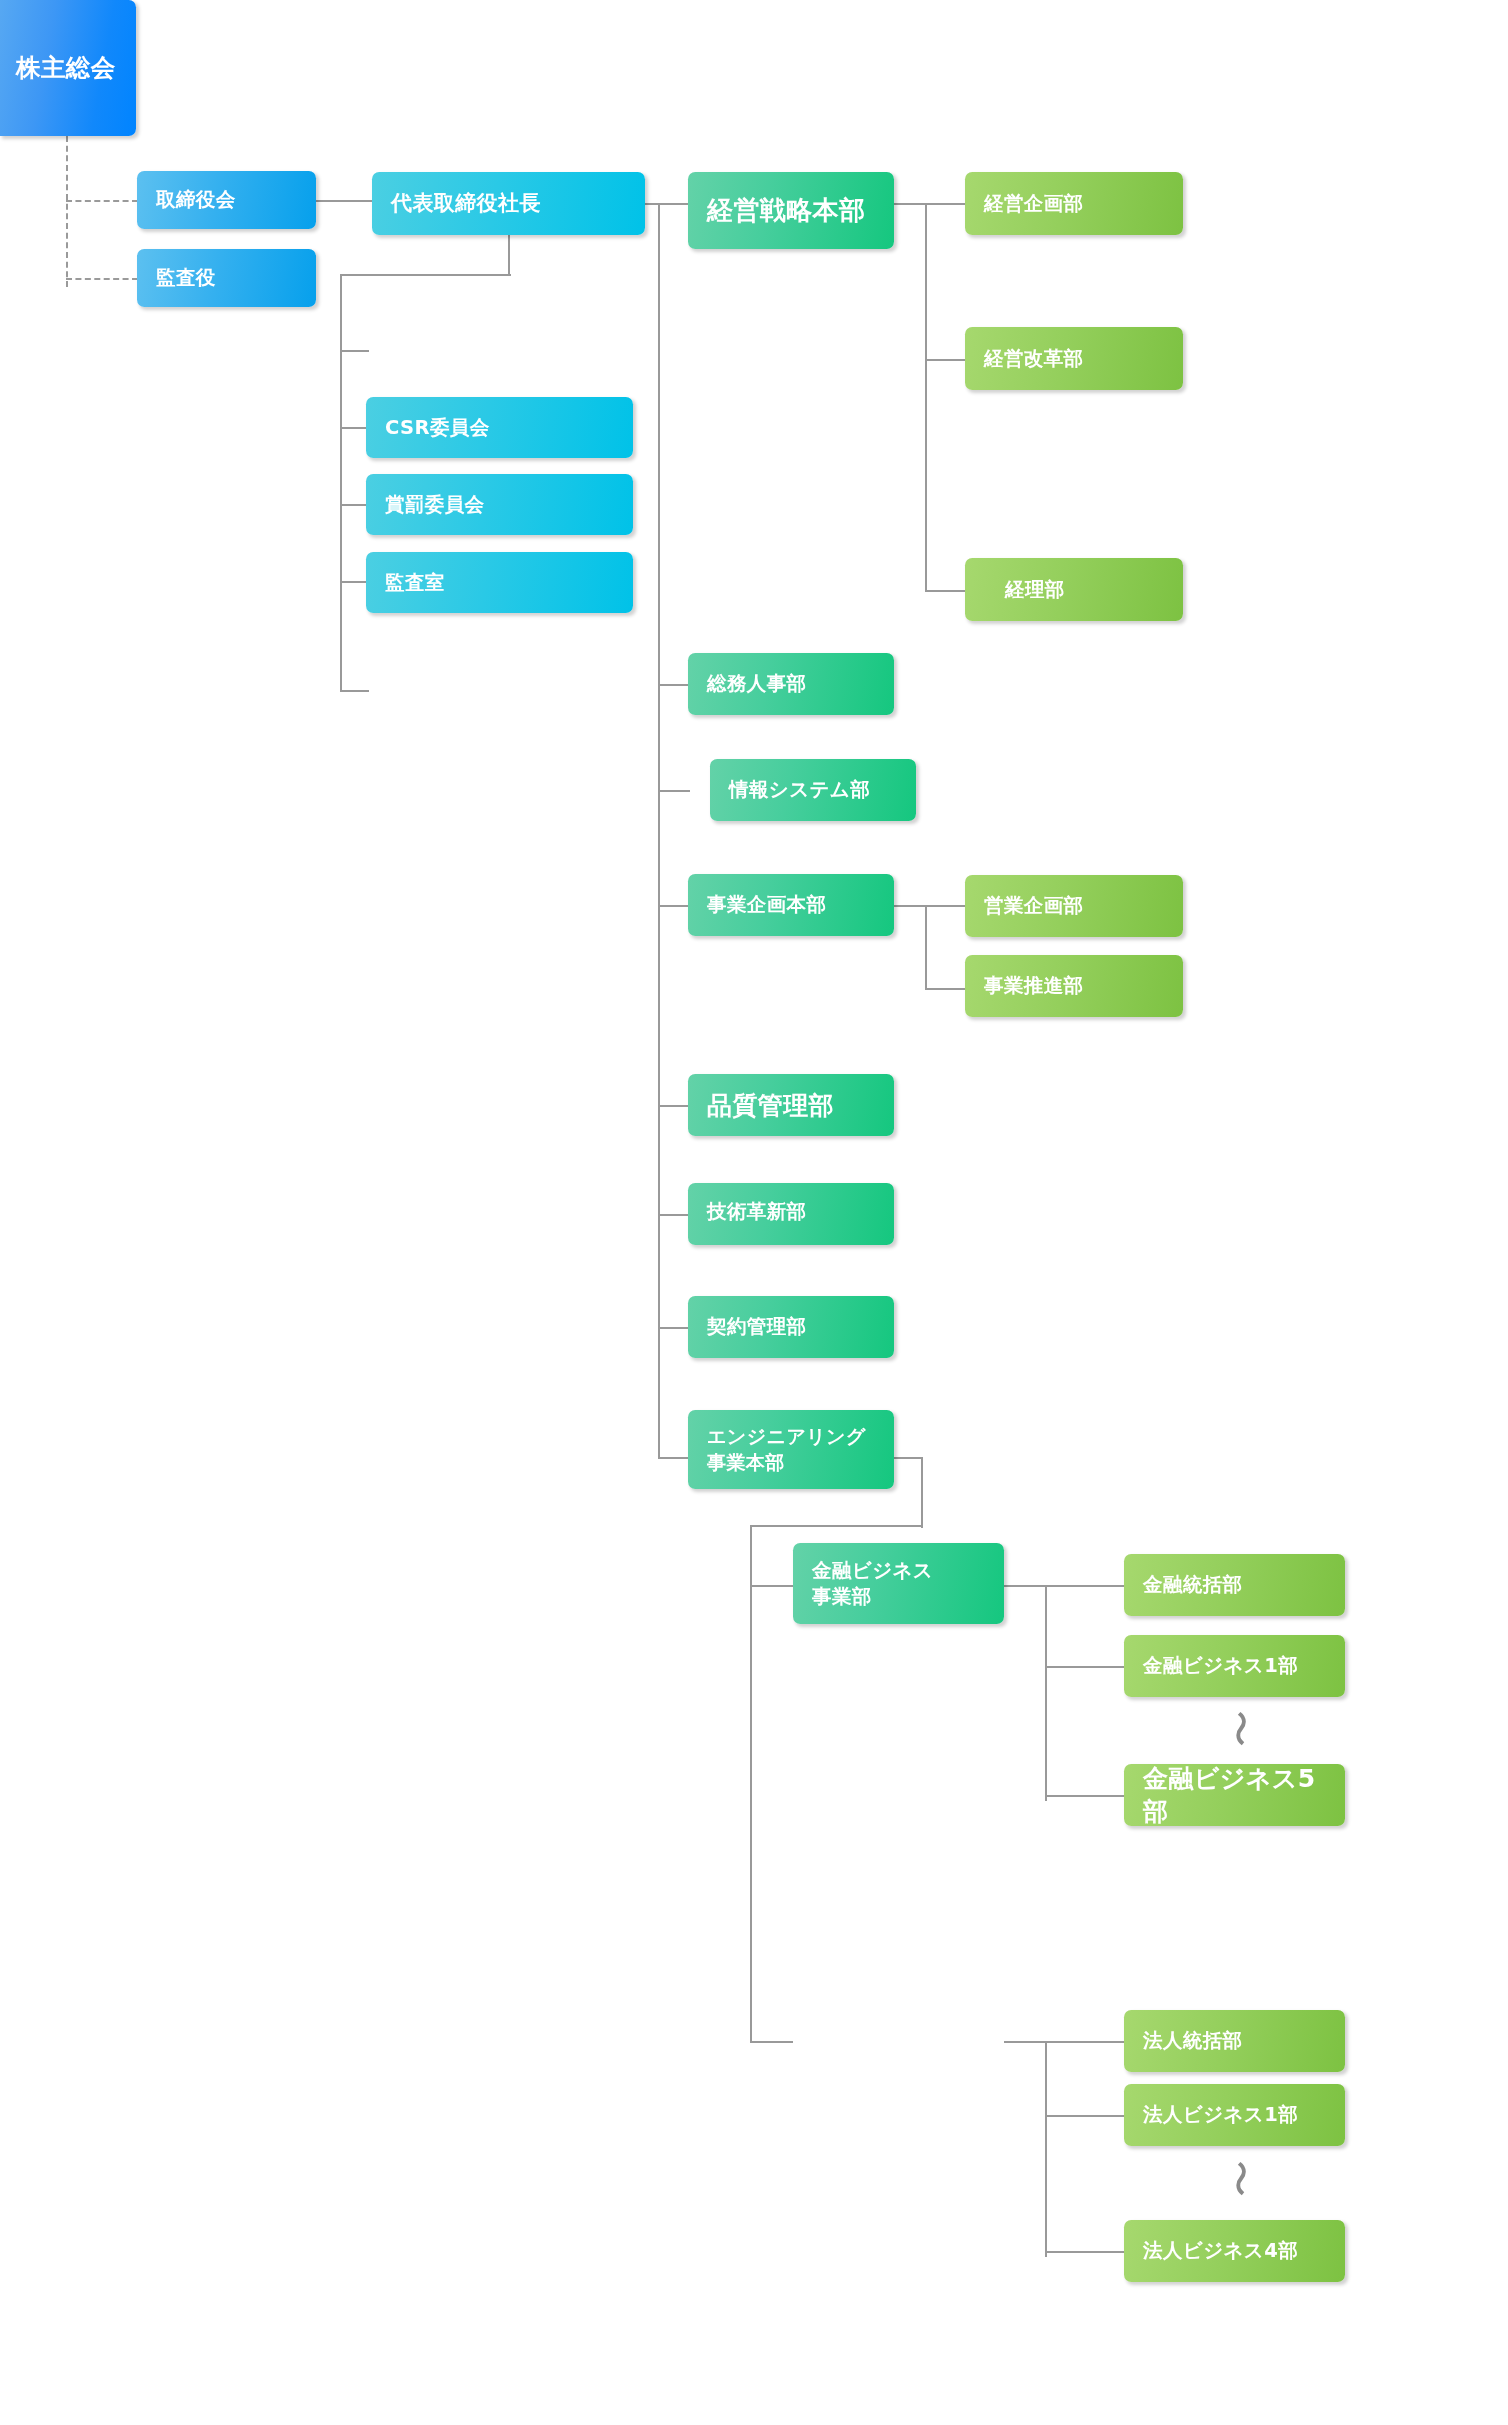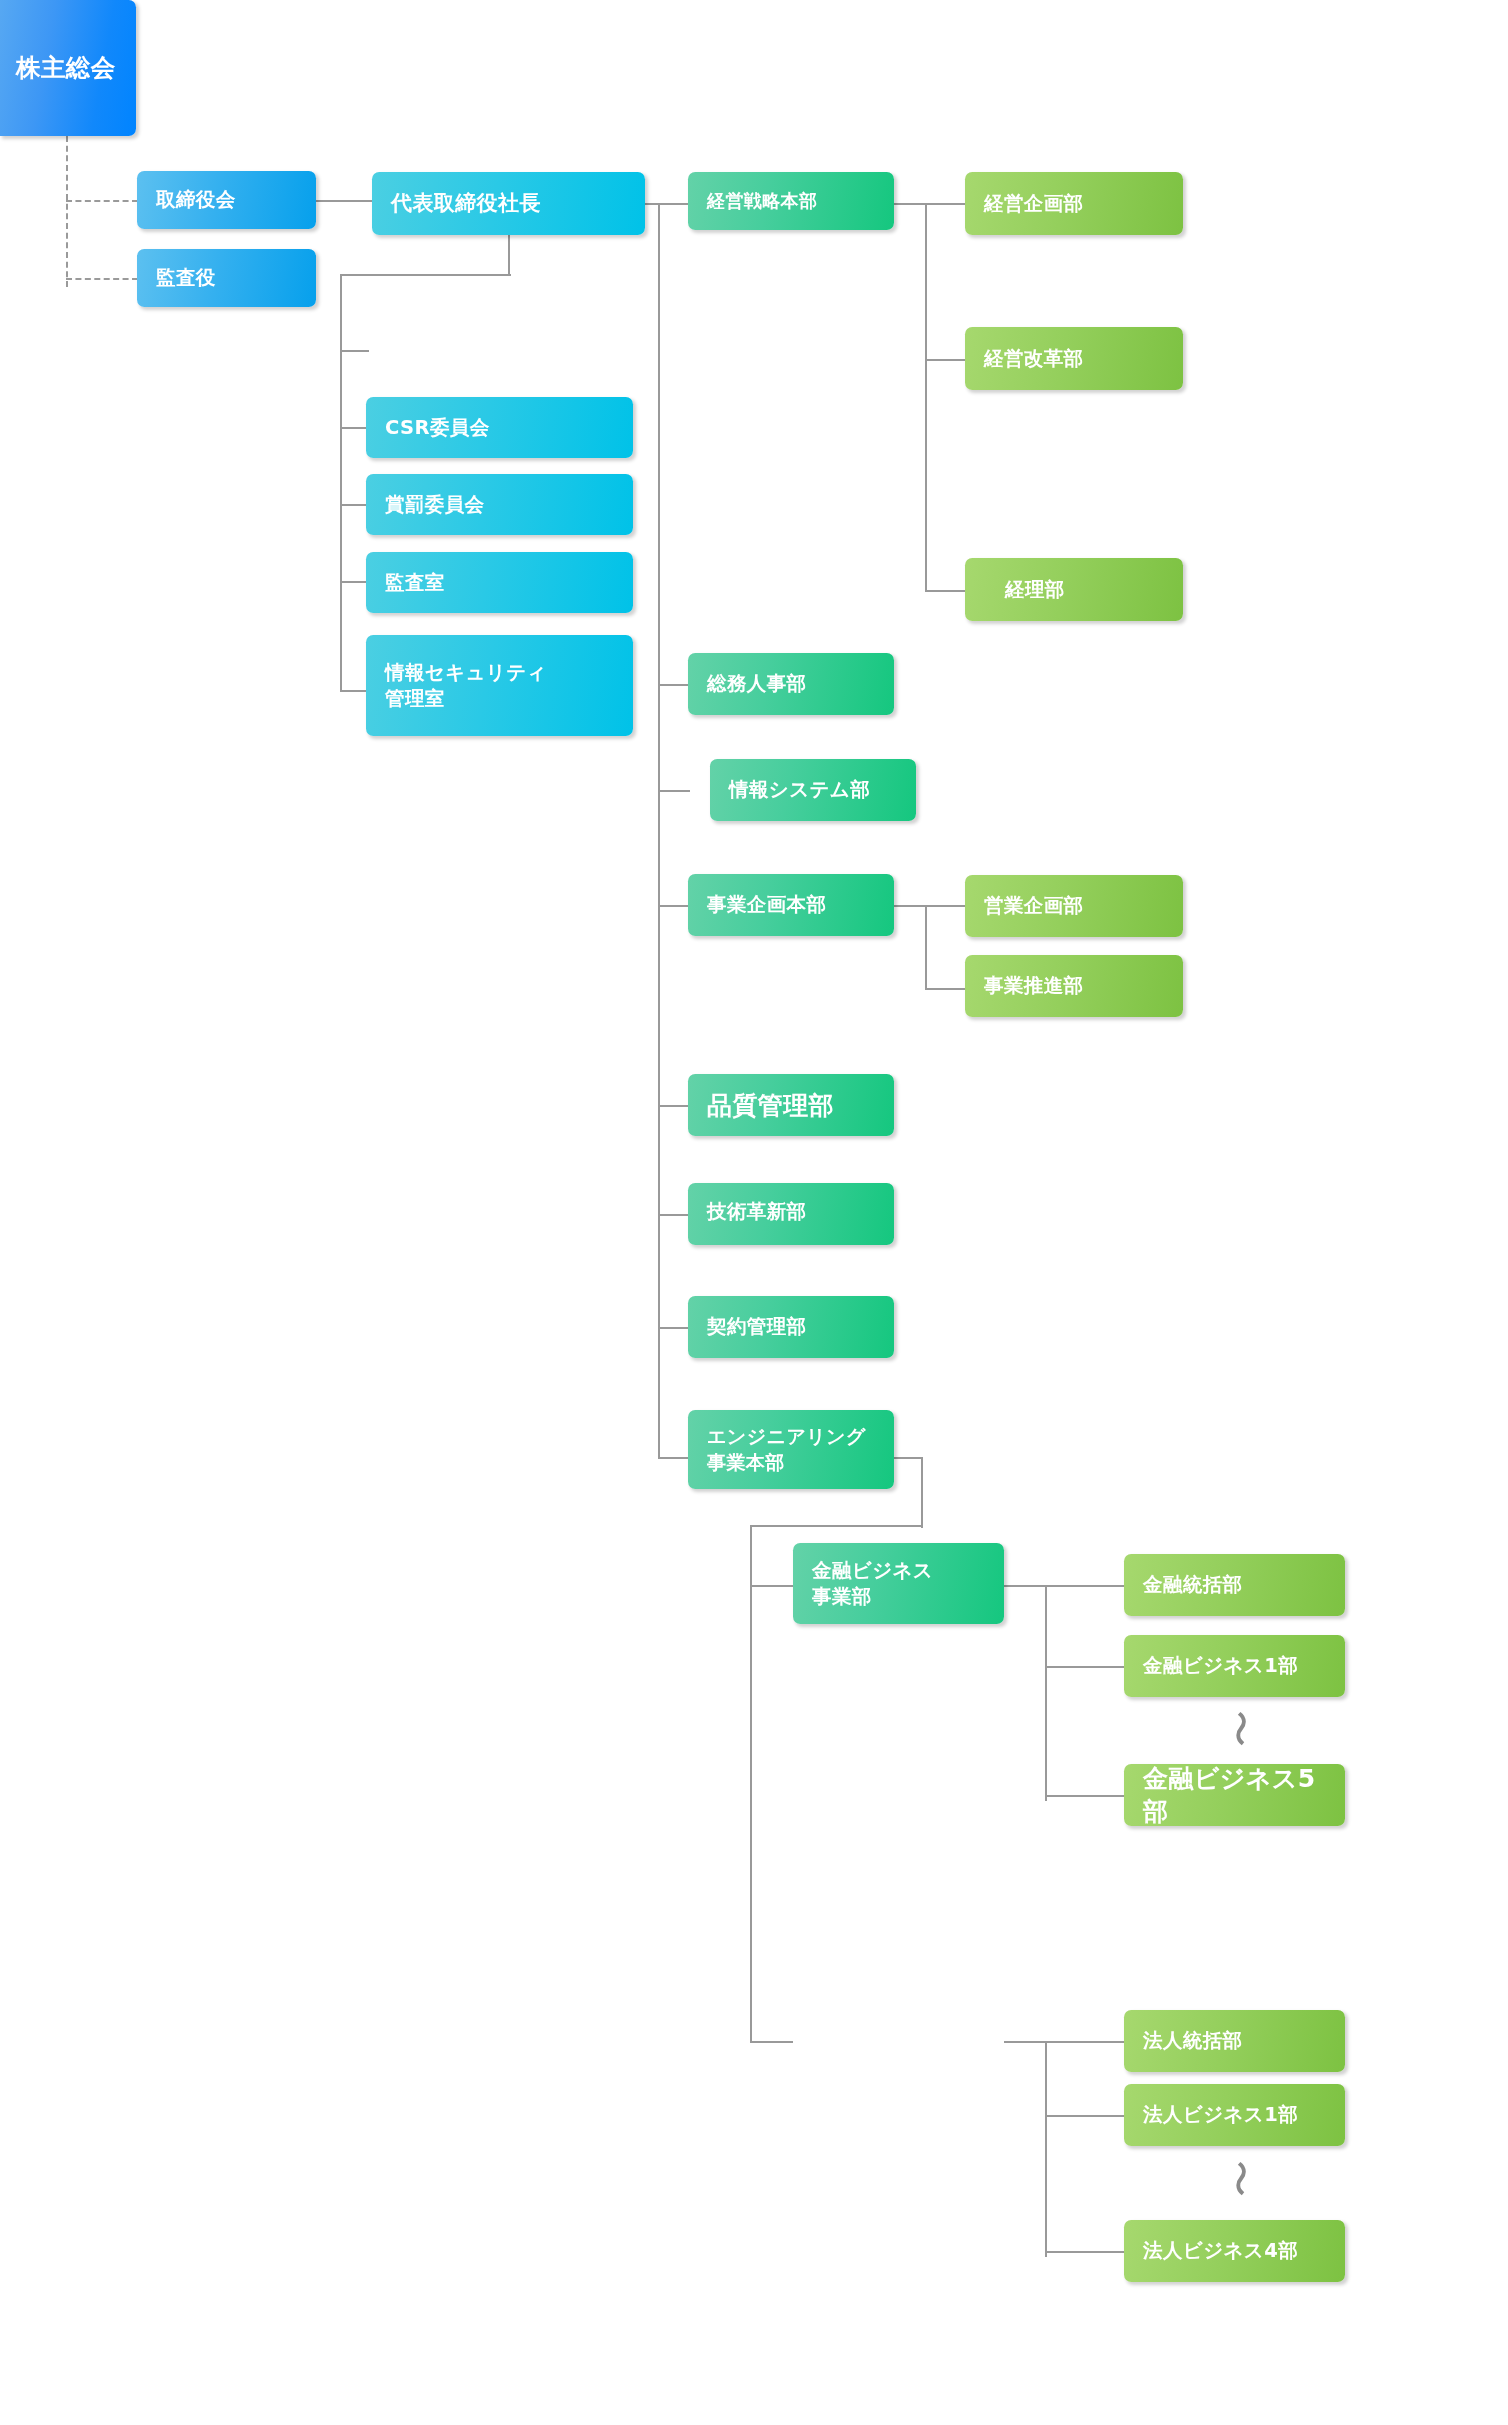--- a/index.html
+++ b/index.html
@@ -153,7 +153,7 @@
   <div class="node t-cyan" style="left:366px; top:635px; width:267px; height:101px; font-size:19.5px;">情報セキュリティ
 管理室</div>
 
-  <div class="node t-green-dark" style="left:688px; top:172px; width:206px; height:58px; font-size:18px;">経営戦略本部</div>
+  <div class="node t-green-dark" style="left:688px; top:172px; width:206px; height:77px; font-size:26px;">経営戦略本部</div>
 
   <div class="node t-green-dark" style="left:688px; top:653px; width:206px; height:62px; font-size:19.5px;">総務人事部</div>
 

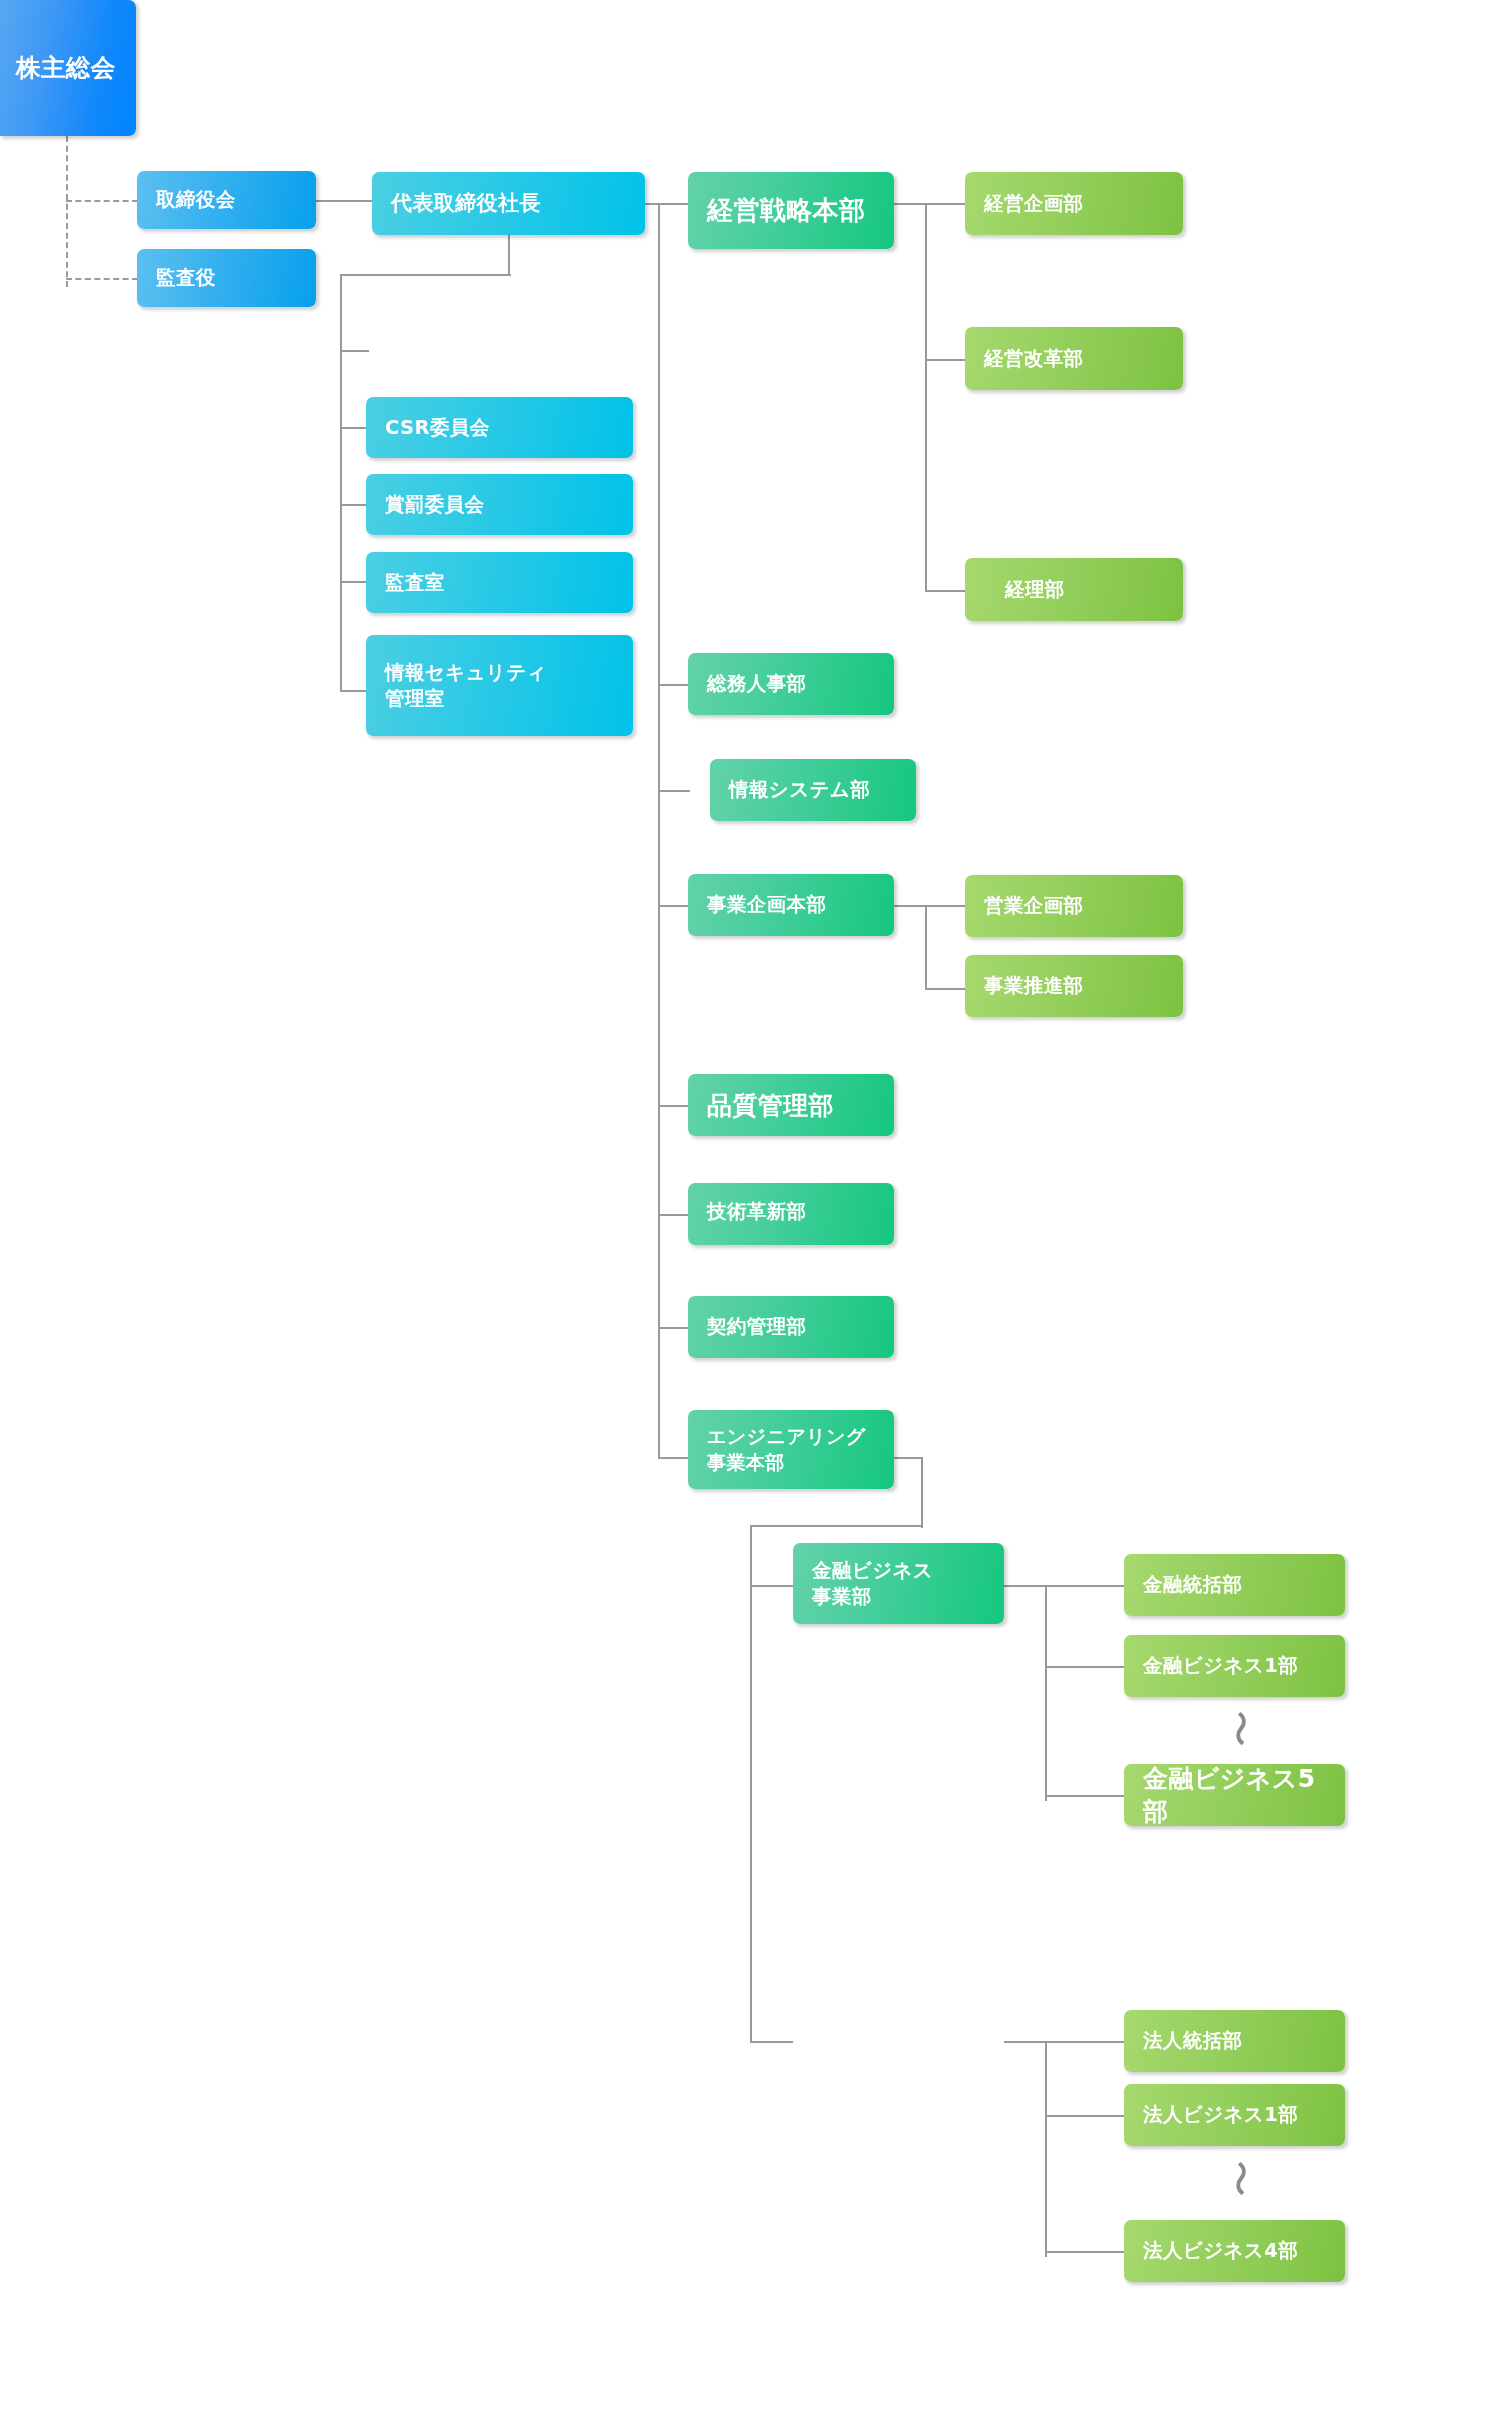--- a/index.html
+++ b/index.html
@@ -150,8 +150,6 @@
 
   <div class="node t-cyan" style="left:366px; top:552px; width:267px; height:61px; font-size:19.5px;">監査室</div>
 
-  <div class="node t-cyan" style="left:366px; top:635px; width:267px; height:101px; font-size:19.5px;">情報セキュリティ
-管理室</div>
 
   <div class="node t-green-dark" style="left:688px; top:172px; width:206px; height:77px; font-size:26px;">経営戦略本部</div>
 

